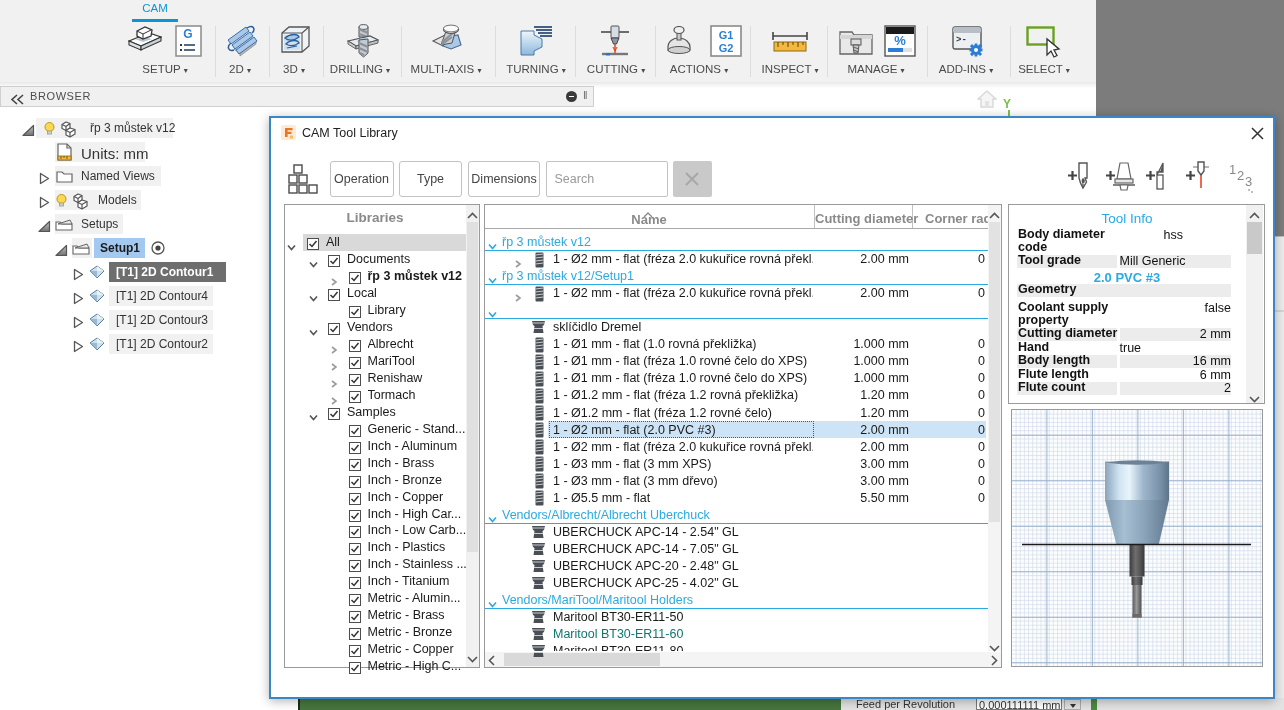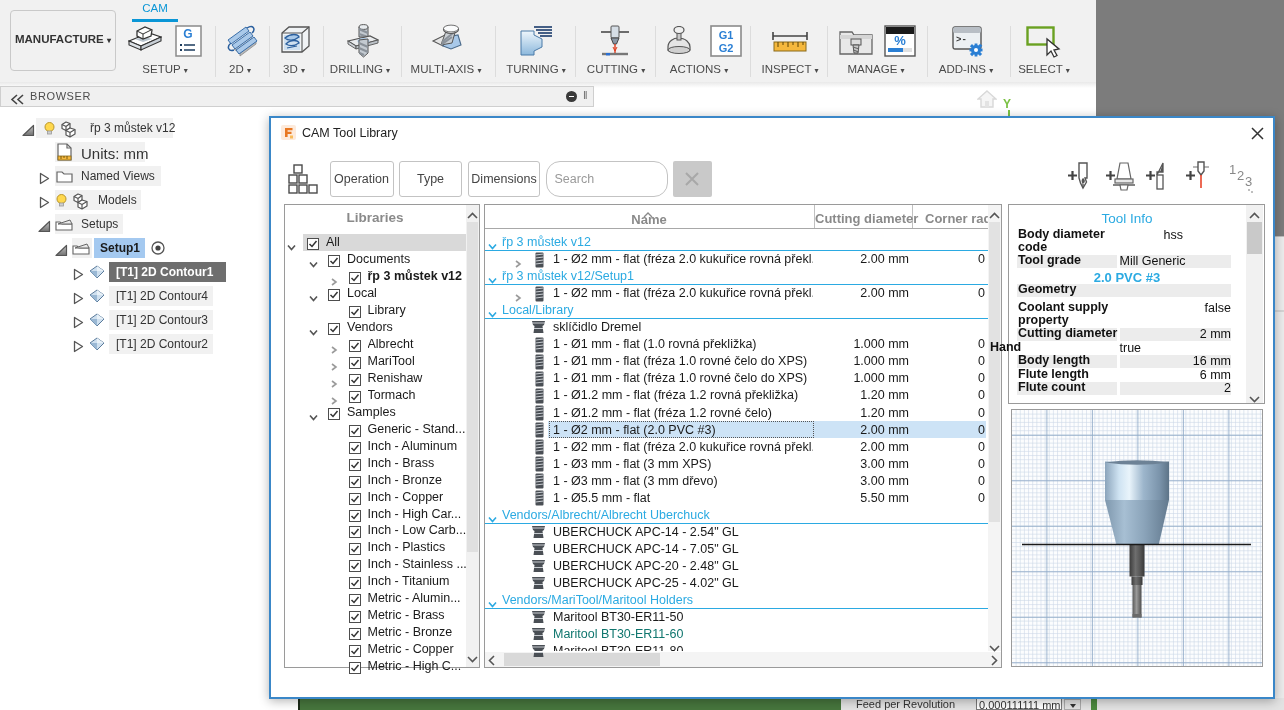--- a/index.html
+++ b/index.html
@@ -23,9 +23,6 @@
 <div style="position:absolute;left:1091px;top:698px;width:6px;height:12px;background:#4c8a3f;"></div>
 <div style="position:absolute;left:0px;top:0px;width:1096px;height:85px;background:#f1f1f1;"></div>
 <div style="position:absolute;left:0px;top:82px;width:1096px;height:6px;background:linear-gradient(#e9e9e9,#ffffff);"></div>
-<div style="position:absolute;left:10px;top:10px;width:106px;height:61px;border:1px solid #c9c9c9;border-radius:4px;">
-      <div style="width:100%;text-align:center;margin-top:22px;font-size:11.5px;font-weight:bold;color:#333;">MANUFACTURE <span style="font-size:8px;">▾</span></div>
-    </div>
 <div style="position:absolute;left:132px;top:2px;width:46px;height:14px;font-size:11.5px;color:#0a96d6;text-align:center;">CAM</div>
 <div style="position:absolute;left:132px;top:19px;width:46px;height:3px;background:#0a96d6;"></div>
 <div style="position:absolute;left:215px;top:26px;width:1px;height:51px;background:#dcdcdc;"></div>

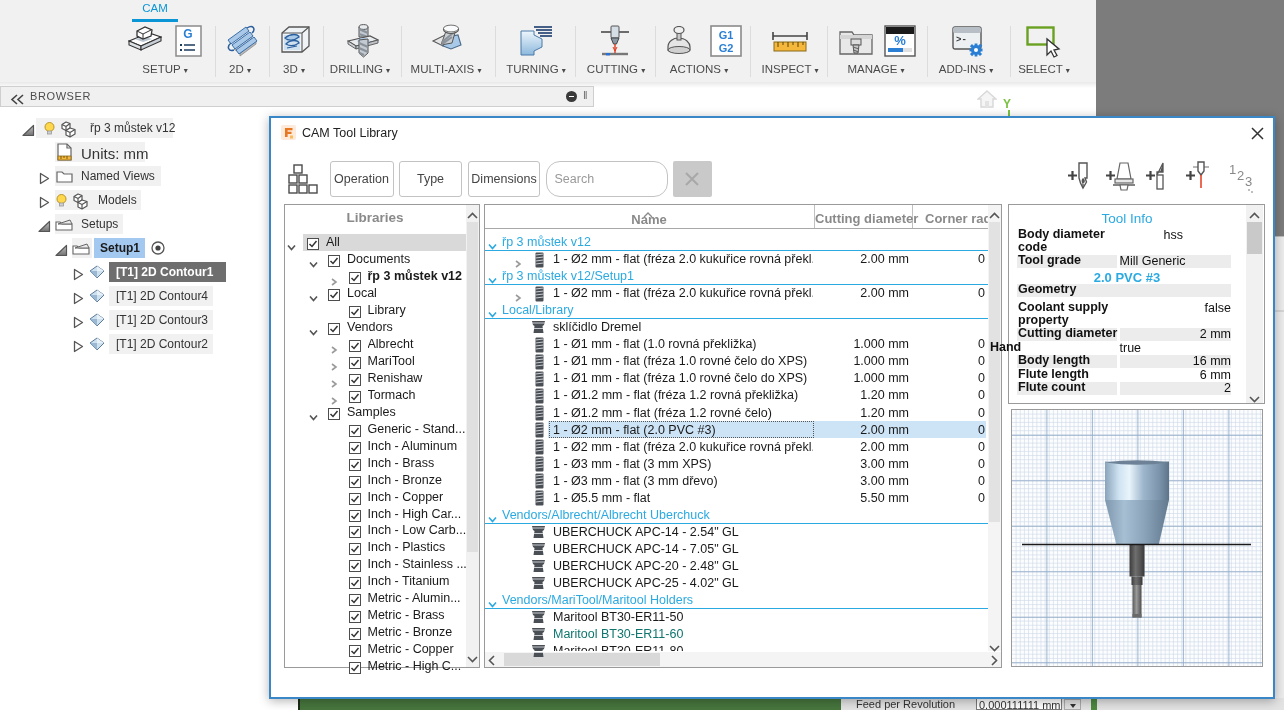--- a/index.html
+++ b/index.html
@@ -366,7 +366,7 @@
 <div style="position:absolute;left:468px;top:161px;width:72px;height:36px;border:1px solid #c3c3c3;border-radius:3px;background:#fff;font-size:12.5px;color:#444;text-align:center;">
       <div style="margin-top:10px">Dimensions</div>
     </div>
-<div style="position:absolute;left:545.5px;top:161px;width:122px;height:36px;border:1px solid #c3c3c3;border-radius:14px;background:#fff;font-size:12.5px;color:#9a9a9a;">
+<div style="position:absolute;left:545.5px;top:161px;width:122px;height:36px;border:1px solid #c3c3c3;border-radius:2px;background:#fff;font-size:12.5px;color:#9a9a9a;">
       <div style="margin:10px 0 0 8px">Search</div>
     </div>
 <div style="position:absolute;left:672.5px;top:161px;width:39px;height:36px;background:#c9c9c9;border-radius:2px;">

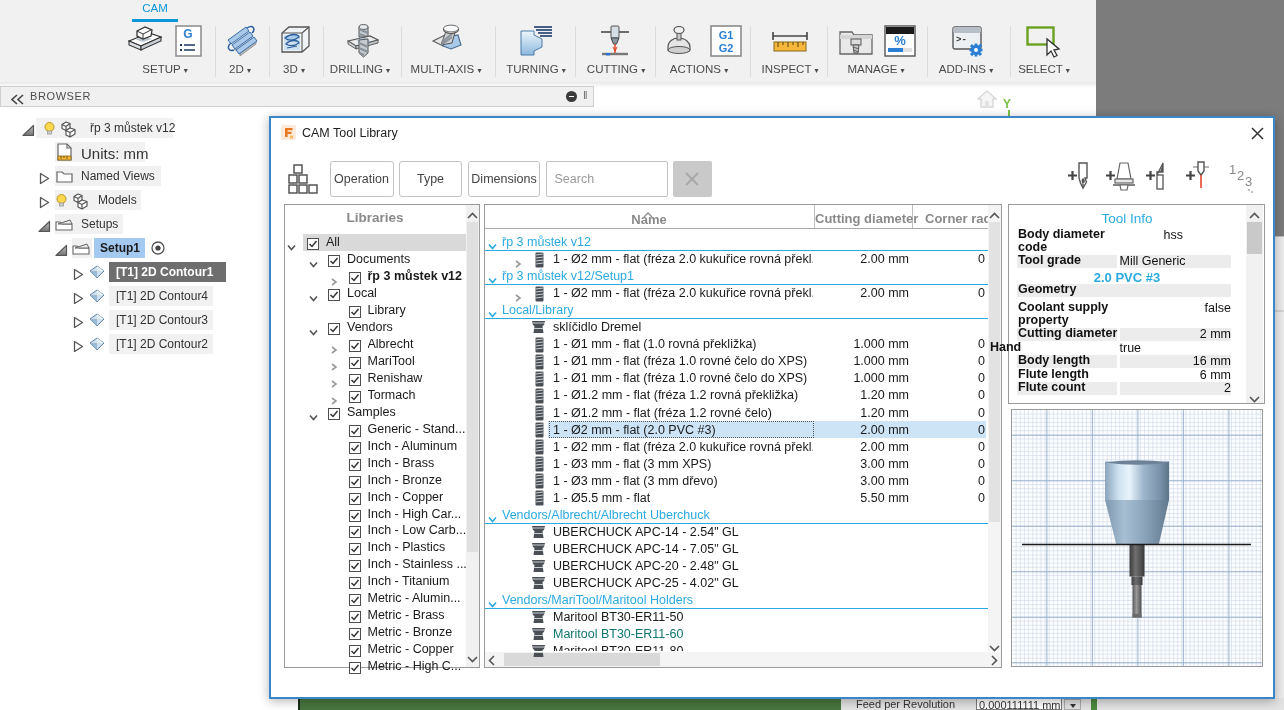--- a/index.html
+++ b/index.html
@@ -654,7 +654,6 @@
 <div style="position:absolute;left:488px;top:305.2px;width:9px;height:9px;"><svg width="9" height="9" viewBox="0 0 9 9" style="">
         <path d="M1 2.5 L4.5 6.5 L8 2.5" fill="none" stroke="#2baae2" stroke-width="1.6"></path>
       </svg></div>
-<div style="position:absolute;left:502px;top:303.2px;width:310px;height:15px;font-size:12.5px;color:#2baae2;white-space:nowrap;">Local/Library</div>
 <div style="position:absolute;left:485px;top:318.2px;width:503px;height:1px;background:#2baae2;"></div>
 <div style="position:absolute;left:531px;top:320.25px;width:15px;height:14px;"><svg width="15" height="14" viewBox="0 0 15 14" style="">
         <path d="M1 1 L14 1 L13 5 L11.5 6 L12.5 13 L2.5 13 L3.5 6 L2 5 Z" fill="#4a4f55"></path>

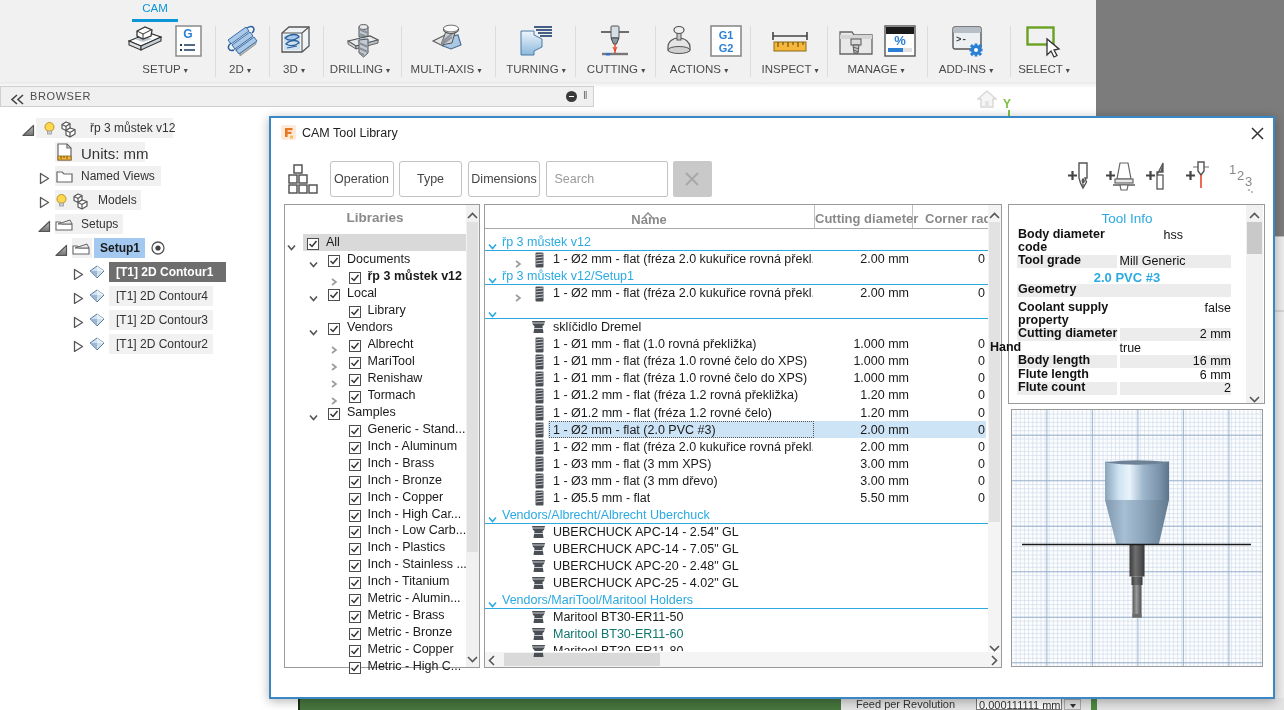--- a/index.html
+++ b/index.html
@@ -877,7 +877,7 @@
 <div style="position:absolute;left:1119.5px;top:328px;width:111.5px;height:13px;background:#ececec;"></div>
 <div style="position:absolute;left:1018px;top:327.0px;width:110px;height:13px;font-size:12.5px;font-weight:bold;color:#111;line-height:13px;">Cutting diameter</div>
 <div style="position:absolute;left:1119.5px;top:327.0px;width:111.5px;height:15px;font-size:12.5px;color:#111;text-align:right;">2 mm</div>
-<div style="position:absolute;left:990px;top:340.5px;width:110px;height:13px;font-size:12.5px;font-weight:bold;color:#111;line-height:13px;">Hand</div>
+<div style="position:absolute;left:1018px;top:340.5px;width:110px;height:13px;font-size:12.5px;font-weight:bold;color:#111;line-height:13px;">Hand</div>
 <div style="position:absolute;left:1119.5px;top:340.5px;width:111.5px;height:15px;font-size:12.5px;color:#111;">true</div>
 <div style="position:absolute;left:1017px;top:355px;width:100px;height:13px;background:#ececec;"></div>
 <div style="position:absolute;left:1119.5px;top:355px;width:111.5px;height:13px;background:#ececec;"></div>

